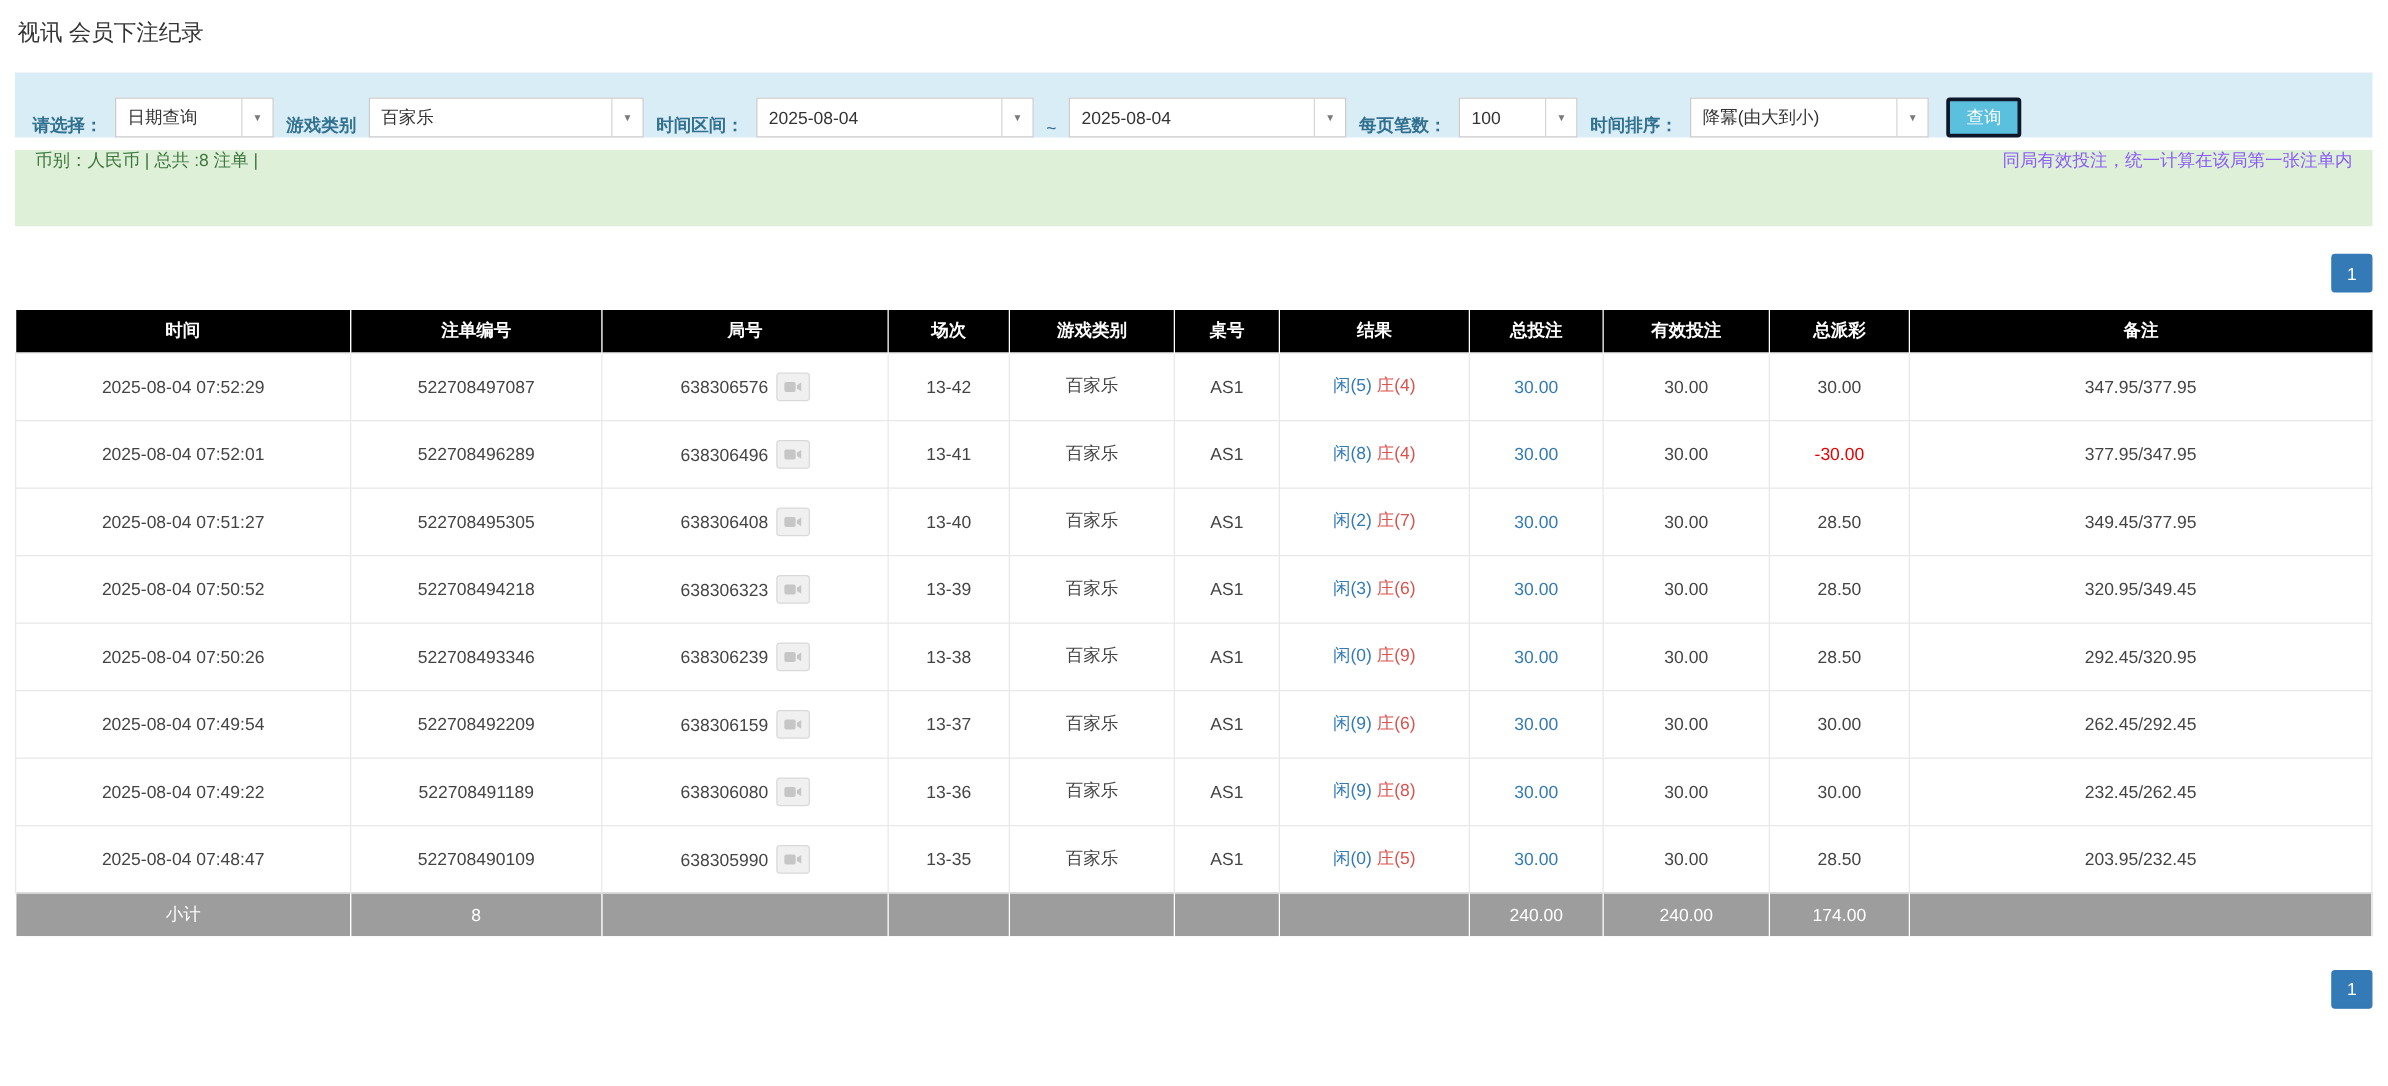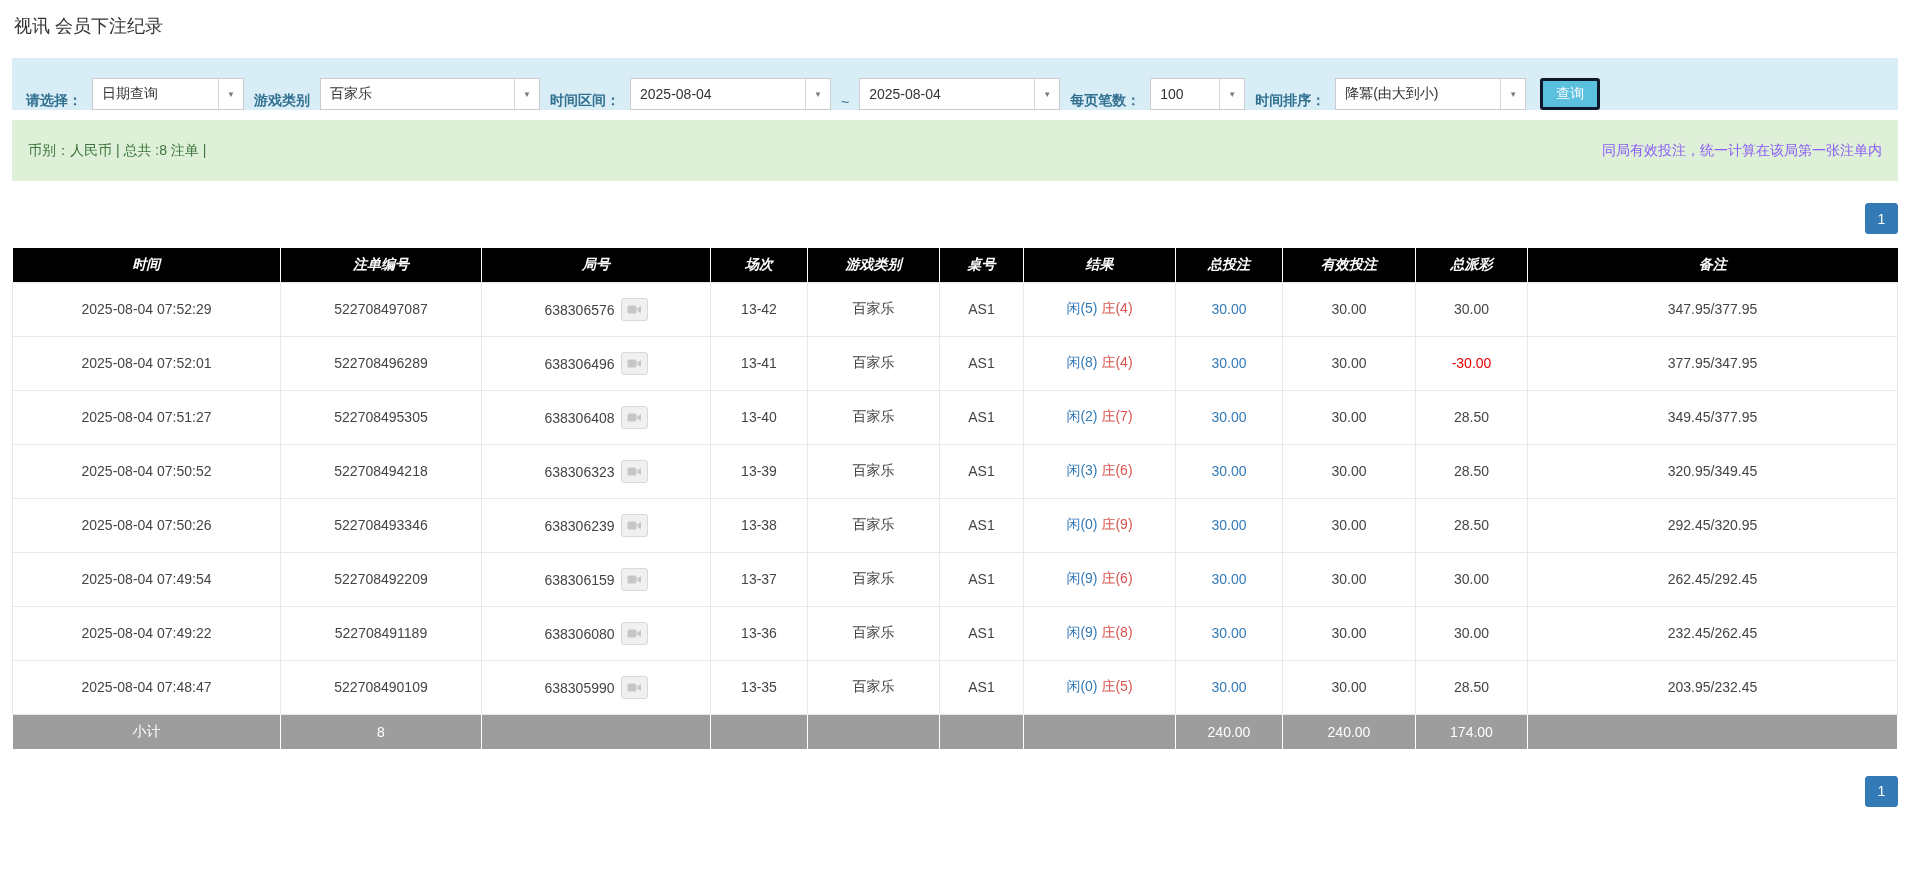--- a/index.html
+++ b/index.html
@@ -32,7 +32,7 @@
     width: 25px; display: flex; align-items: center; justify-content: center;
     border-left: 1px solid #d6d6d6; color: #7a7a7a; font-size: 8px; cursor: pointer;
   }
-  .w-query { width: 152px; } .w-game { width: 220px; } .w-date { width: 201px; }
+  .w-query { width: 127px; } .w-game { width: 220px; } .w-date { width: 201px; }
   .w-size { width: 95px; } .w-sort { width: 191px; }
   .tilde { color: #31708f; }
   .btn-search {

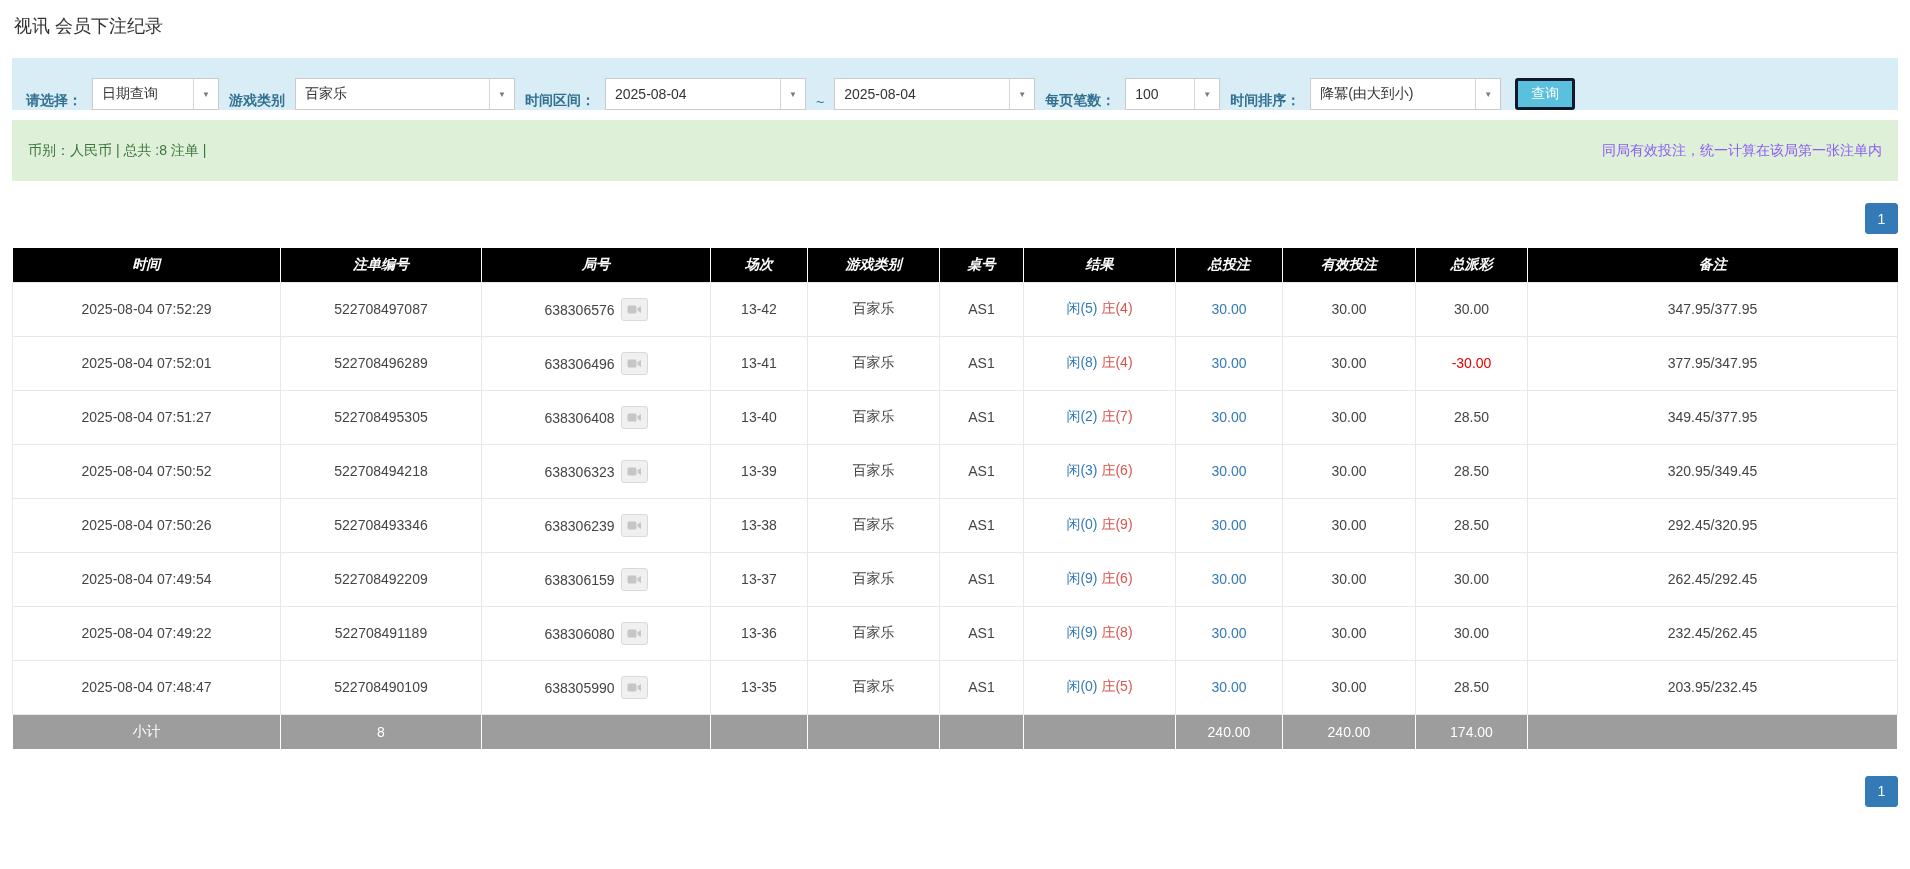--- a/index.html
+++ b/index.html
@@ -32,7 +32,7 @@
     width: 25px; display: flex; align-items: center; justify-content: center;
     border-left: 1px solid #d6d6d6; color: #7a7a7a; font-size: 8px; cursor: pointer;
   }
-  .w-query { width: 127px; } .w-game { width: 220px; } .w-date { width: 201px; }
+  .w-query { width: 127px; } .w-game { width: 220px; } .w-date { width: 222px; }
   .w-size { width: 95px; } .w-sort { width: 191px; }
   .tilde { color: #31708f; }
   .btn-search {

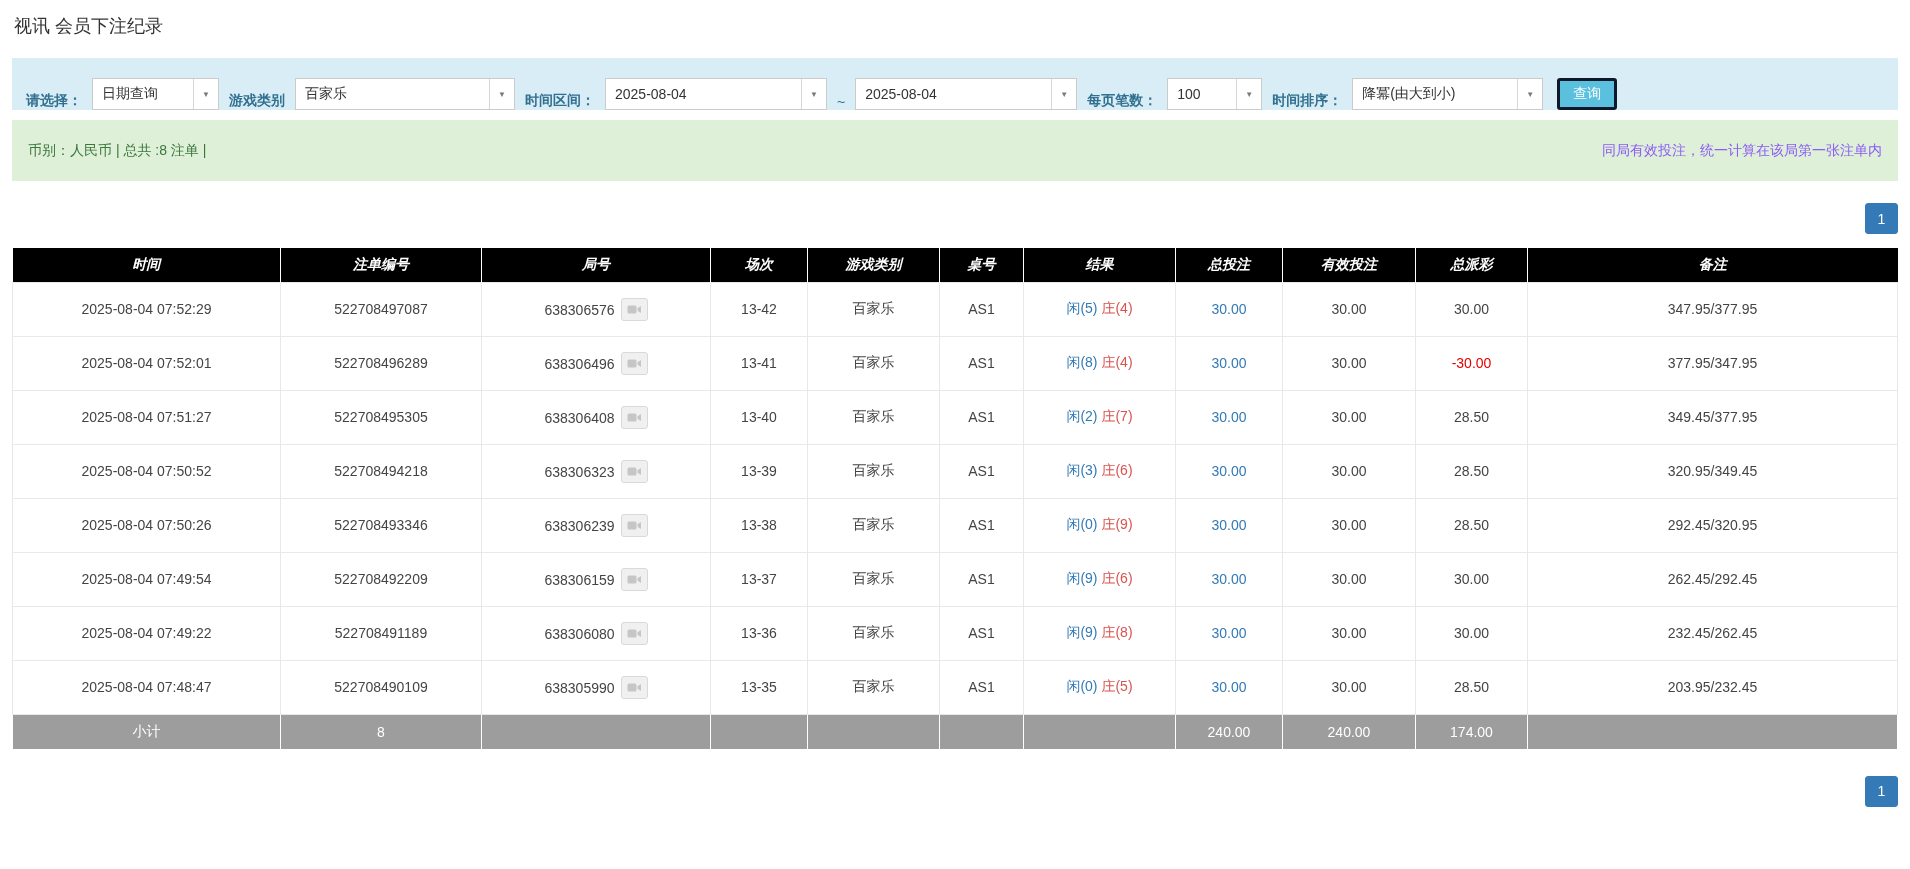--- a/index.html
+++ b/index.html
@@ -45,7 +45,7 @@
   
   .summary-bar {
     margin-top: 10px; background: #dff0d8; height: 61px;
-    display: flex; align-items: center; justify-content: space-between; padding: 0 16px;
+    display: flex; justify-content: space-between; padding: 0 16px;
   }
   .summary-left { color: #3c763d; }
   .summary-right { color: #8b5cf6; }

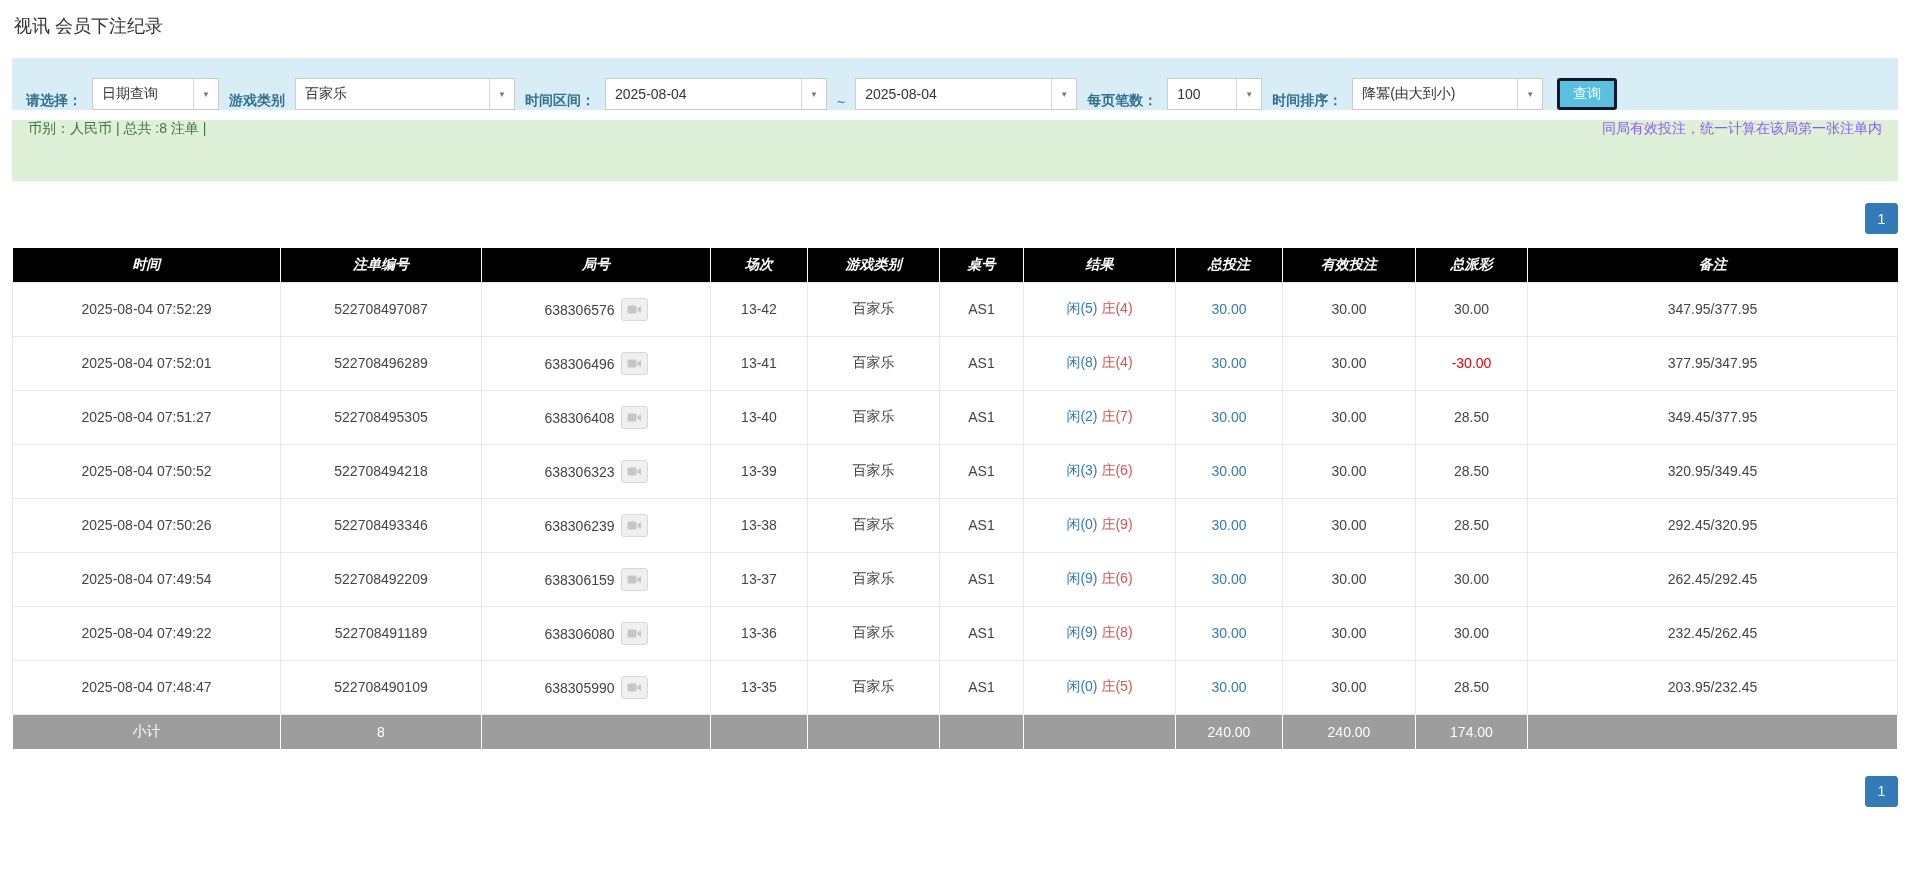--- a/index.html
+++ b/index.html
@@ -65,7 +65,7 @@
   table.records { width: 100%; border-collapse: collapse; table-layout: fixed; }
   table.records thead th {
     background: #000; color: #fff; height: 34px; font-weight: bold; font-size: 14px;
-    border-right: 1px solid #fff; text-align: center; font-style: italic;
+    border-right: 1px solid #fff; text-align: center;
   }
   table.records thead th:last-child { border-right: none; }
   table.records tbody td {

